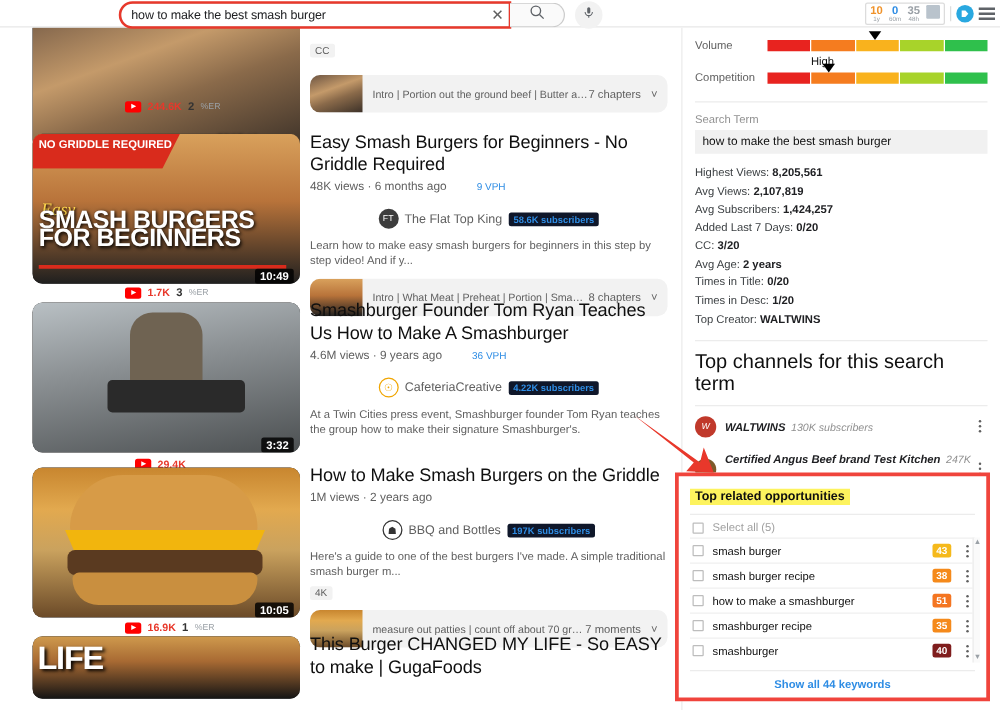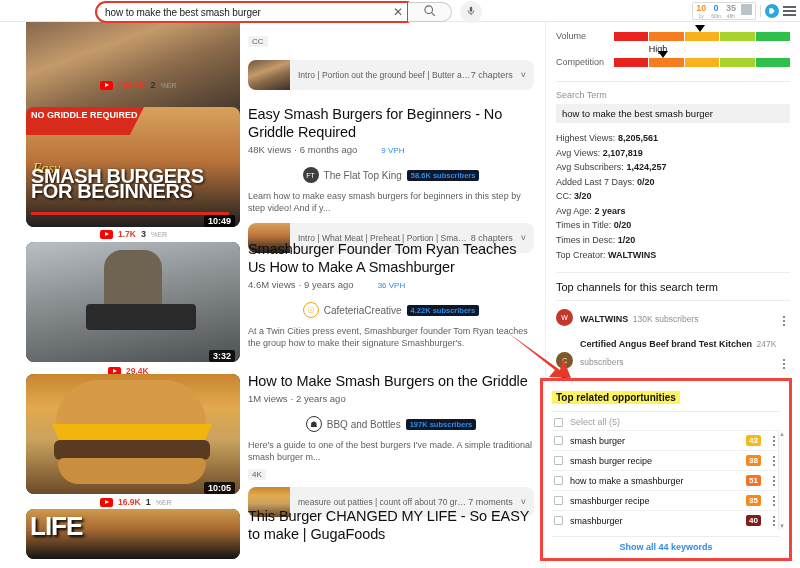--- a/index.html
+++ b/index.html
@@ -181,7 +181,7 @@
     font-size: 9px; color: #3c4043; line-height: 1.62;
   }
   .stats b { font-weight: bold; color: #202124; }
-  .rtitle { font-size: 11px; color: #0f0f0f; font-weight: 500; }
+  .rtitle { font-size: 16px; color: #0f0f0f; font-weight: 500; }
   .chanitem { display: flex; align-items: flex-end; margin-top: 7px; }
   .chanav {
     width: 17px; height: 17px; border-radius: 50%; flex: none;

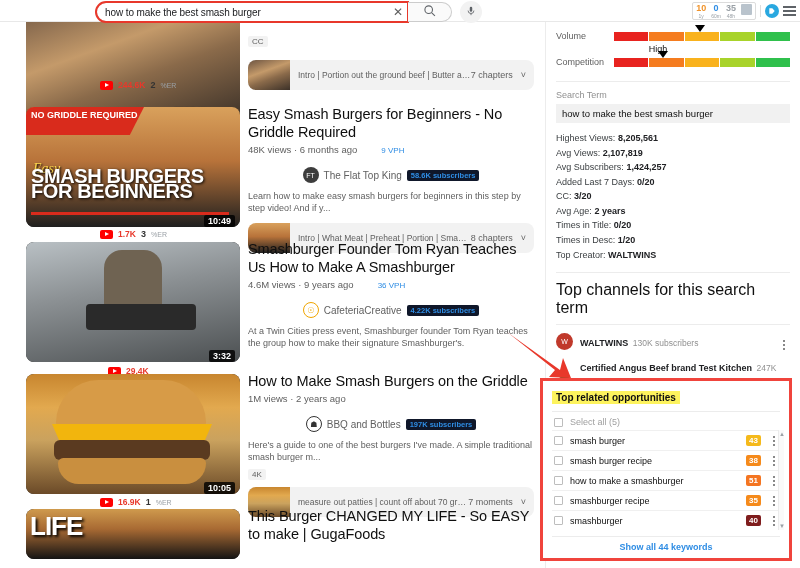--- a/index.html
+++ b/index.html
@@ -182,7 +182,7 @@
   }
   .stats b { font-weight: bold; color: #202124; }
   .rtitle { font-size: 16px; color: #0f0f0f; font-weight: 500; }
-  .chanitem { display: flex; align-items: flex-end; margin-top: 7px; }
+  .chanitem { display: flex; align-items: center; margin-top: 7px; font-style: italic; }
   .chanav {
     width: 17px; height: 17px; border-radius: 50%; flex: none;
     display: flex; align-items: center; justify-content: center;

